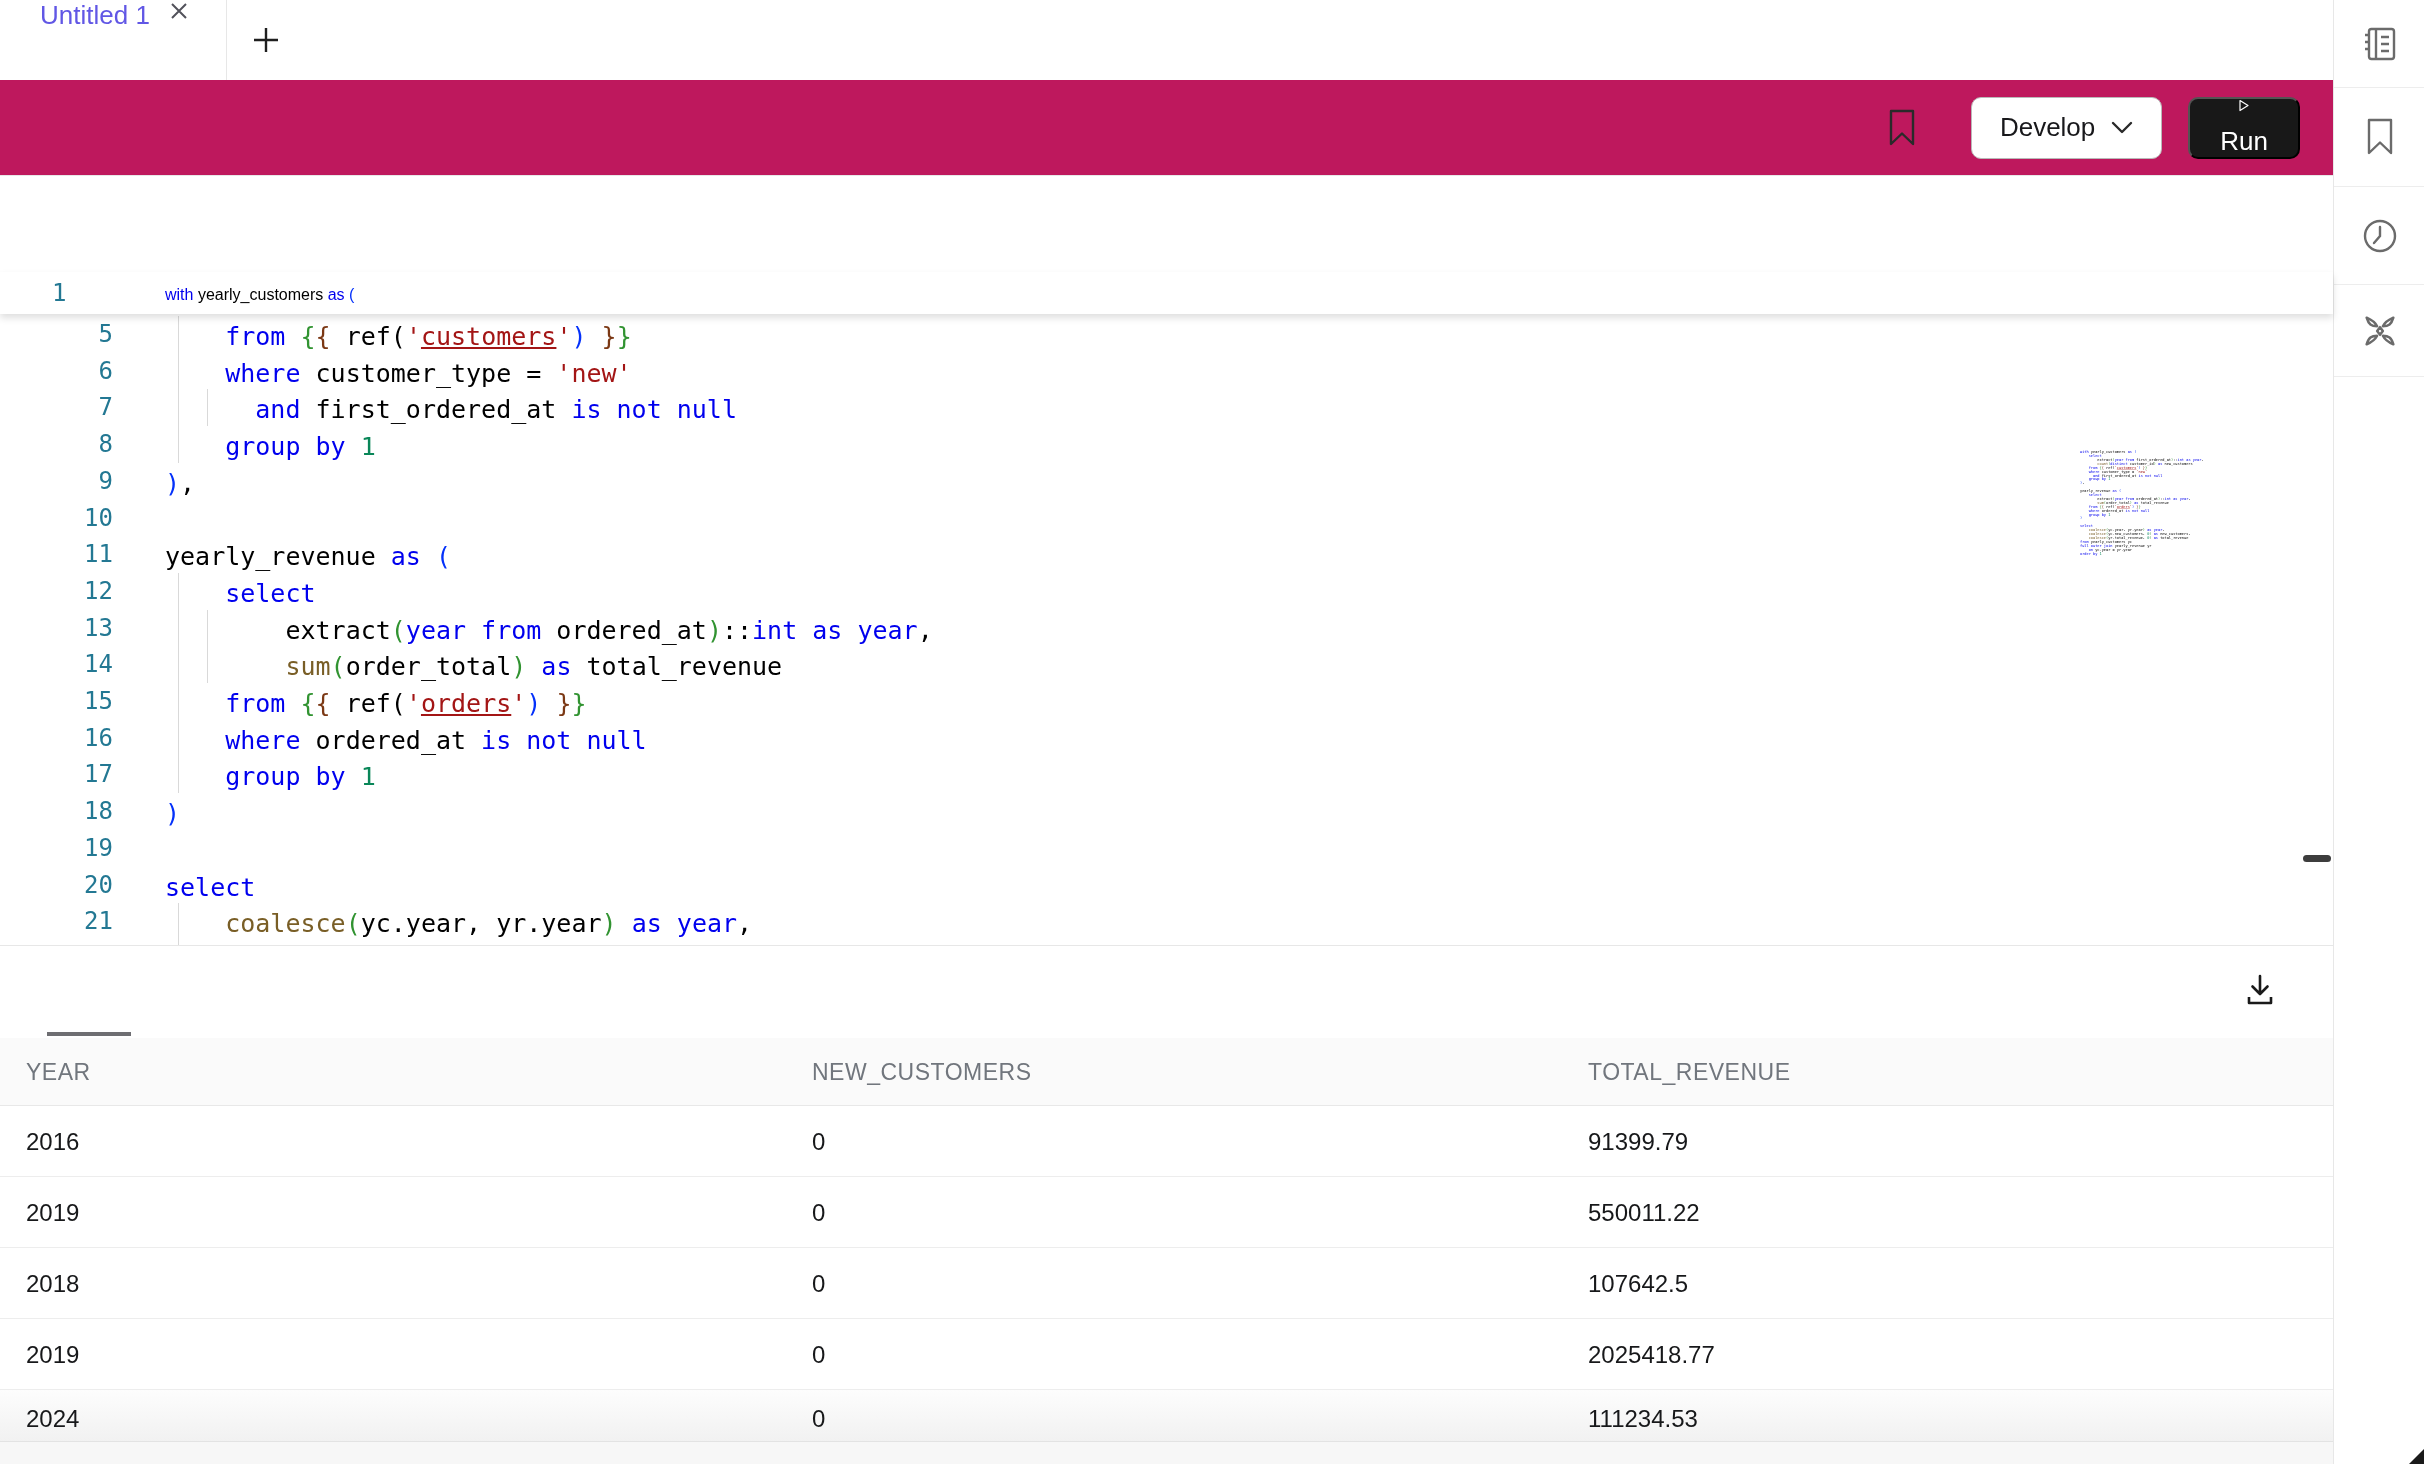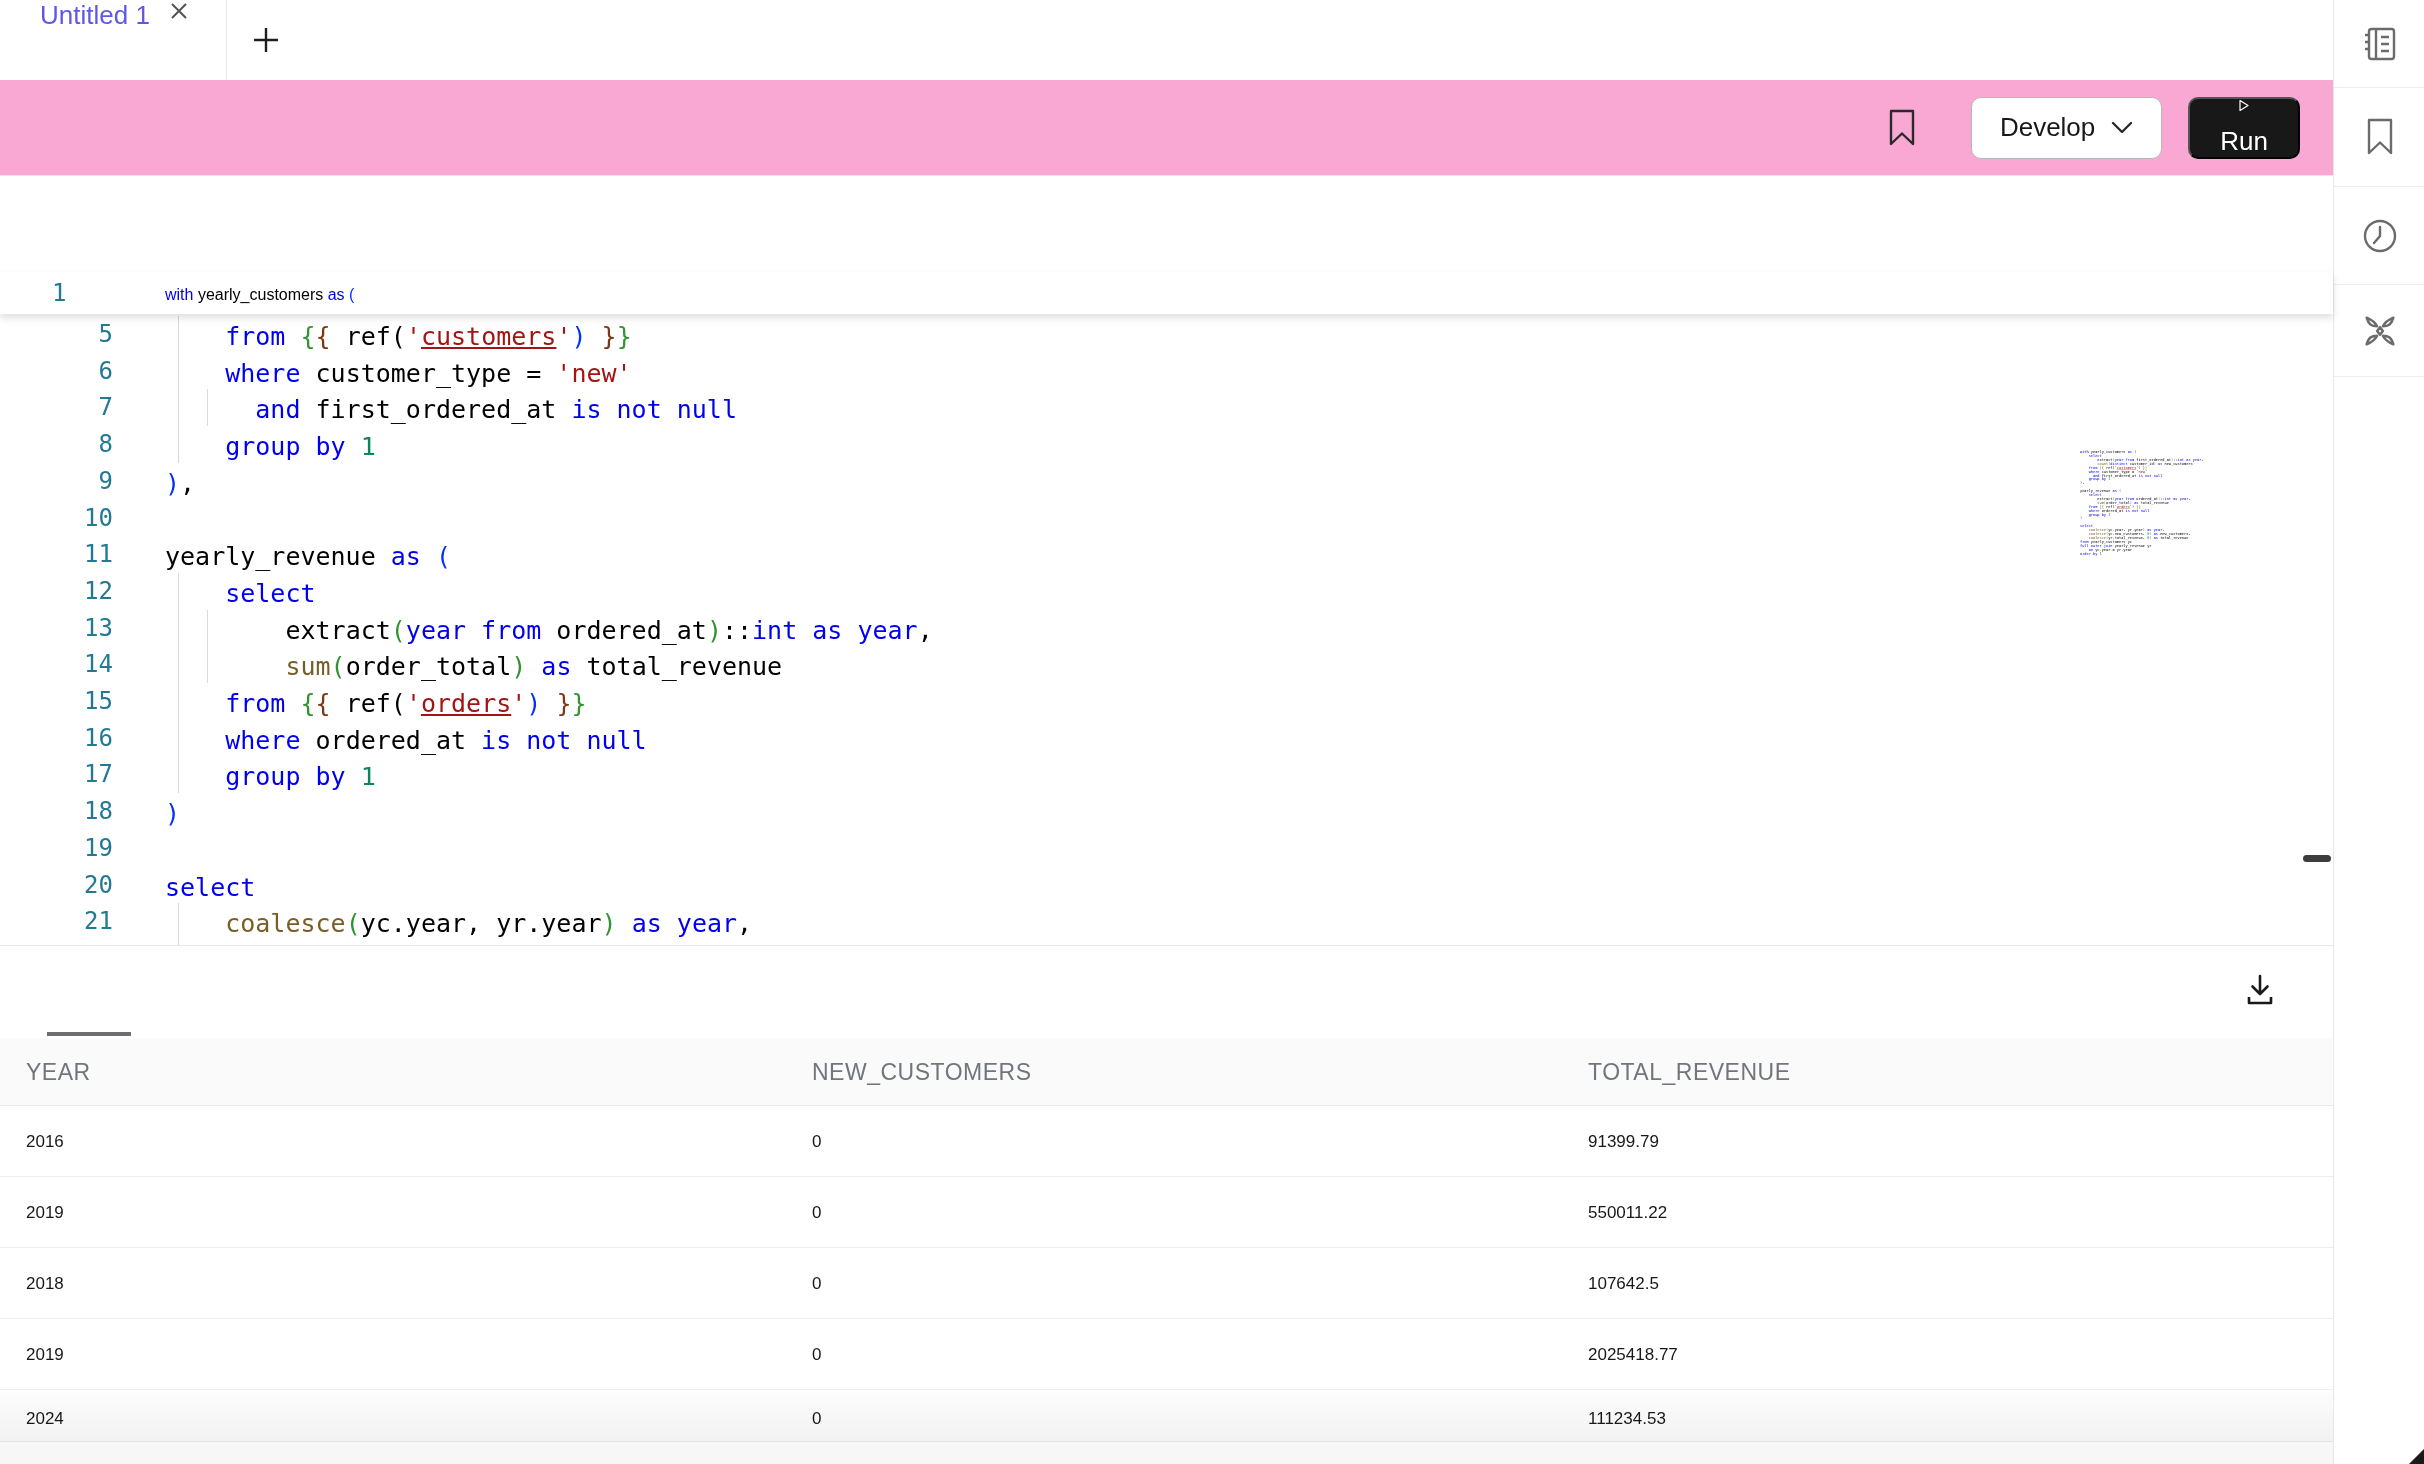--- a/index.html
+++ b/index.html
@@ -16,7 +16,7 @@
   .plus-btn{position:absolute;left:244px;top:18px;width:44px;height:44px;display:flex;align-items:center;justify-content:center;}
 
   
-  .toolbar{position:absolute;left:0;top:80px;width:2333px;height:96px;border-bottom:1px solid #e7e7e7;background:#f9a8d4;
+  .toolbar{position:absolute;left:0;top:80px;width:2333px;height:96px;border-bottom:1px solid #e7e7e7;background:#be185d;
            display:flex;align-items:center;justify-content:flex-end;box-sizing:border-box;padding-right:33px;}
   .tb-bookmark{margin-right:54px;display:flex;}
   .btn-develop{height:62px;padding:0 28px;border:1.6px solid #b9b9b9;border-radius:10px;background:#fff;

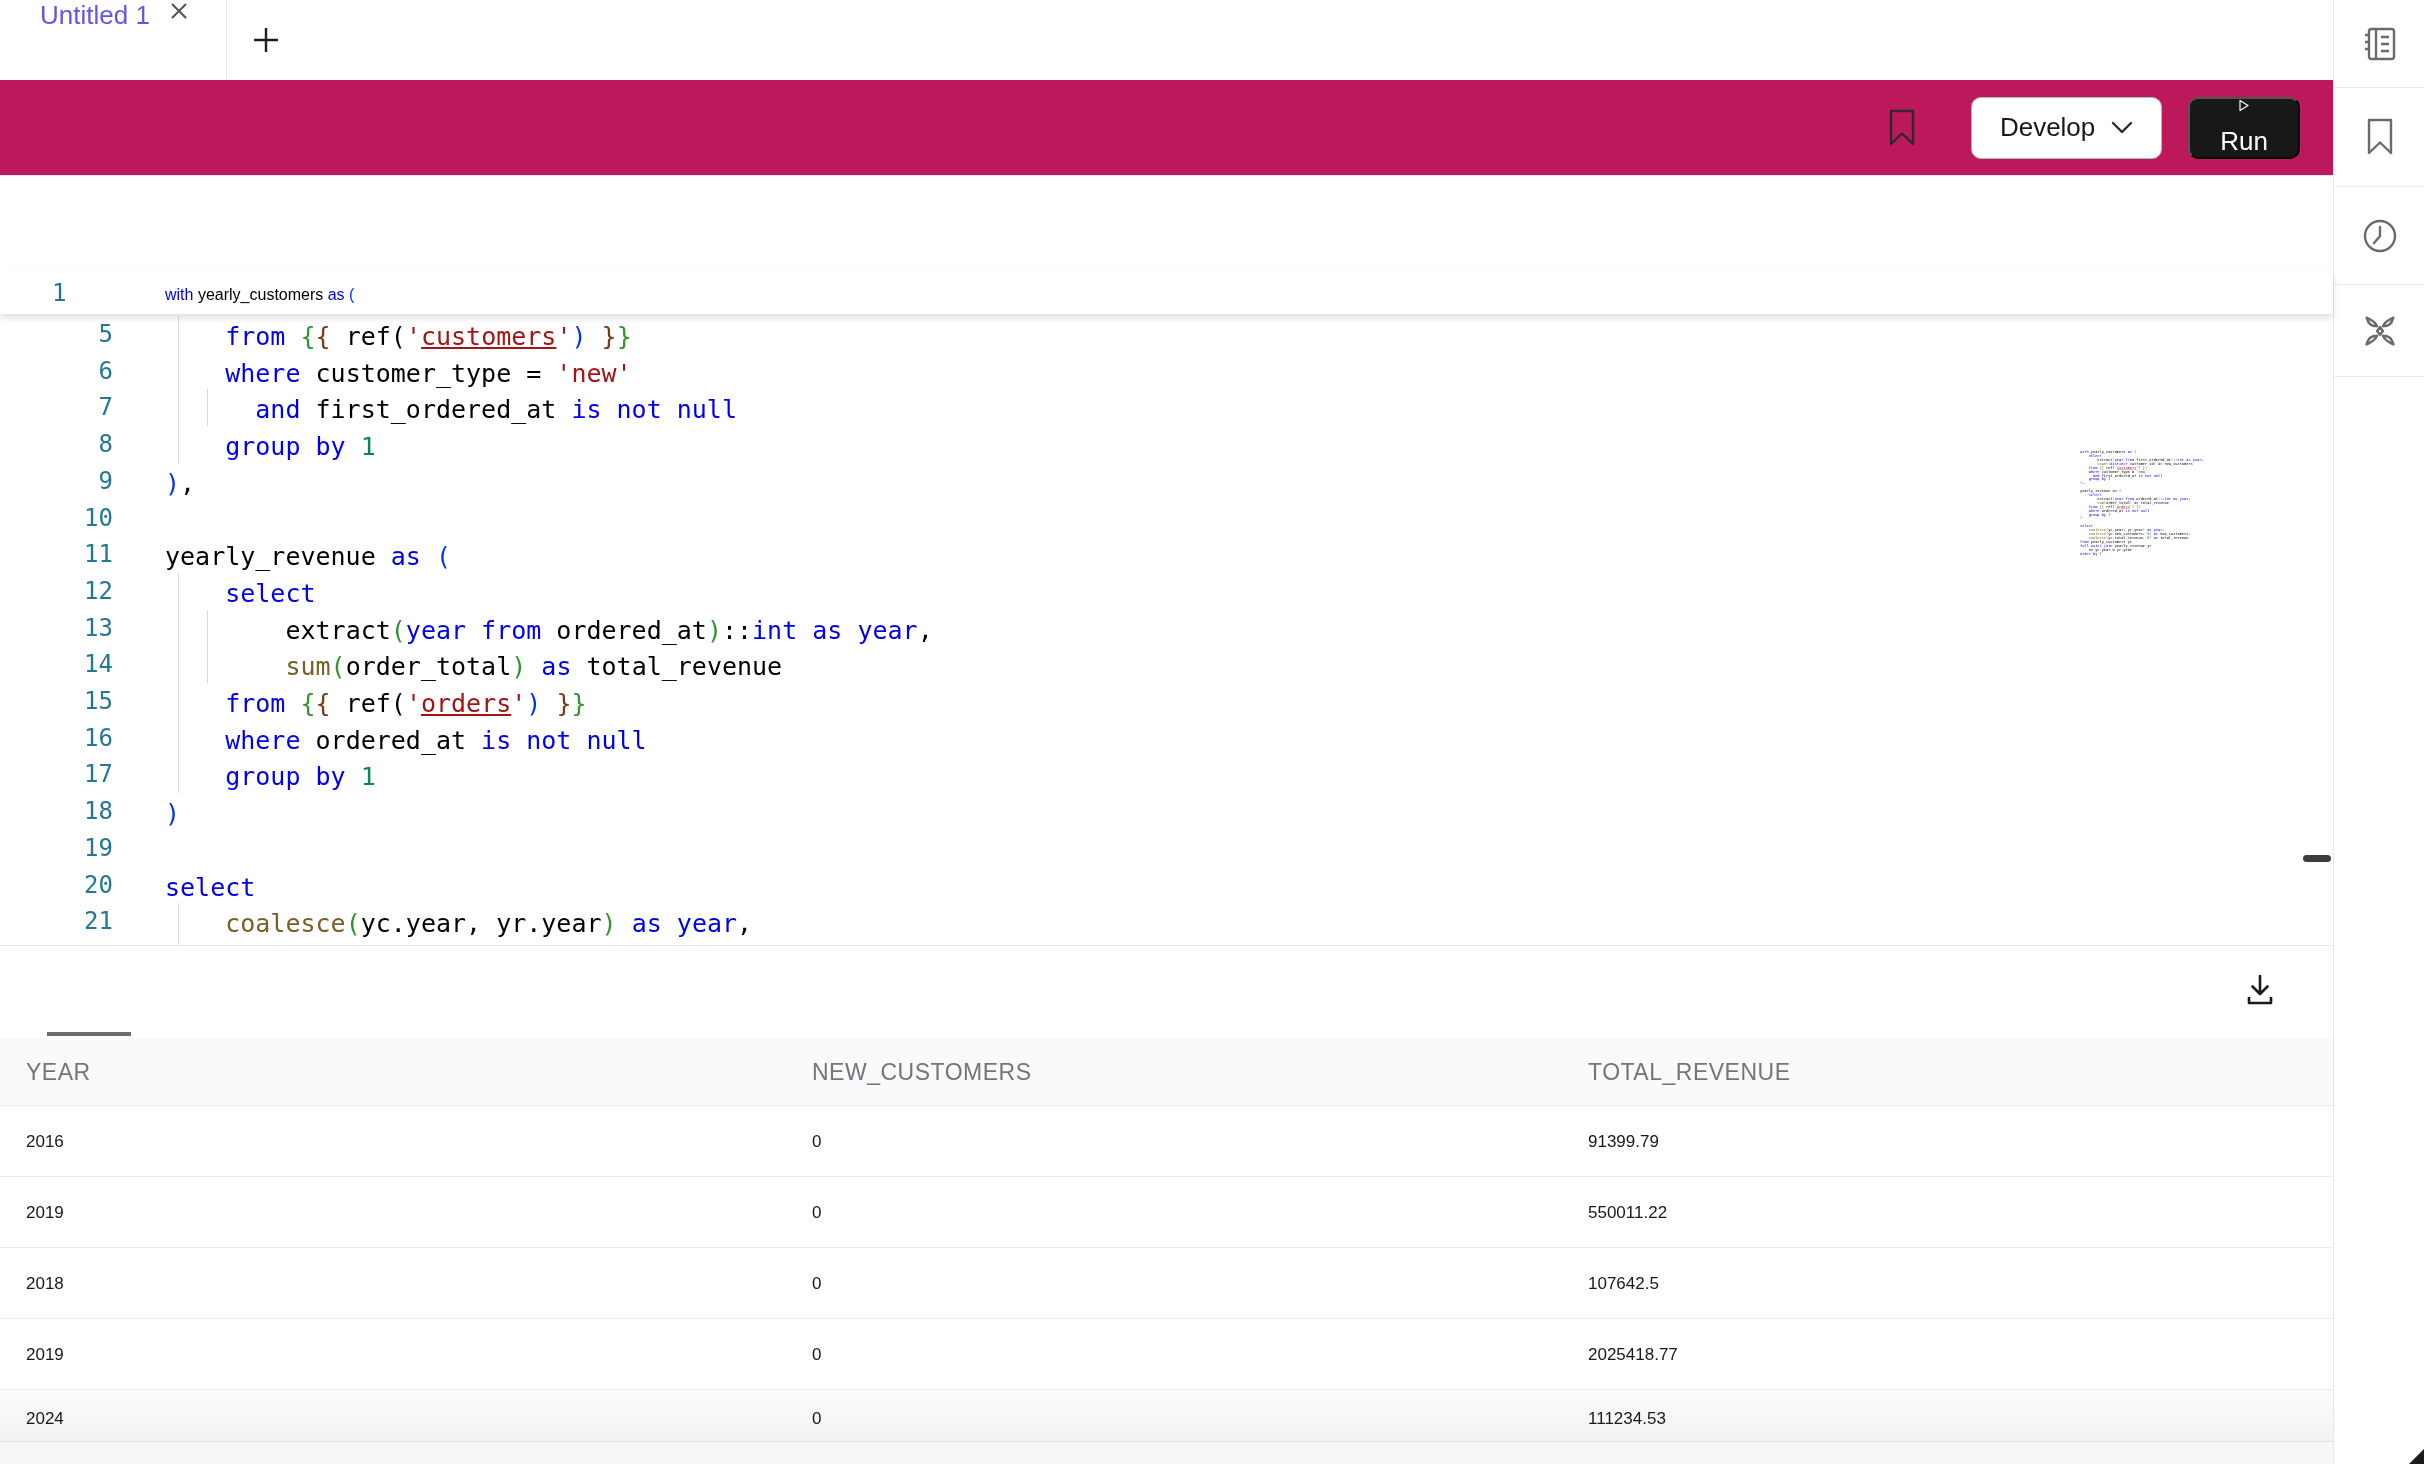--- a/index.html
+++ b/index.html
@@ -75,7 +75,7 @@
   .th{position:absolute;top:0;height:68px;line-height:68px;color:#71767d;font-size:23px;letter-spacing:0.5px;font-weight:500;}
   .trow{position:absolute;left:0;width:2333px;height:71px;border-bottom:1px solid #ededed;box-sizing:border-box;background:#fff;}
   .trow.row-last{background:linear-gradient(180deg,#fdfdfd,#f1f1f1);border-bottom:none;height:52px;}
-  .td{position:absolute;top:0;height:71px;line-height:71px;color:#17181a;font-size:17px;}
+  .td{position:absolute;top:0;height:71px;line-height:71px;color:#17181a;font-size:24px;}
   .row-last .td{height:52px;line-height:58px;}
   .col0{left:26px;} .col1{left:812px;} .col2{left:1588px;}
   .hstrip{position:absolute;left:0;top:1441px;width:2333px;height:23px;background:#f7f7f7;border-top:1px solid #e3e3e3;box-sizing:border-box;}

